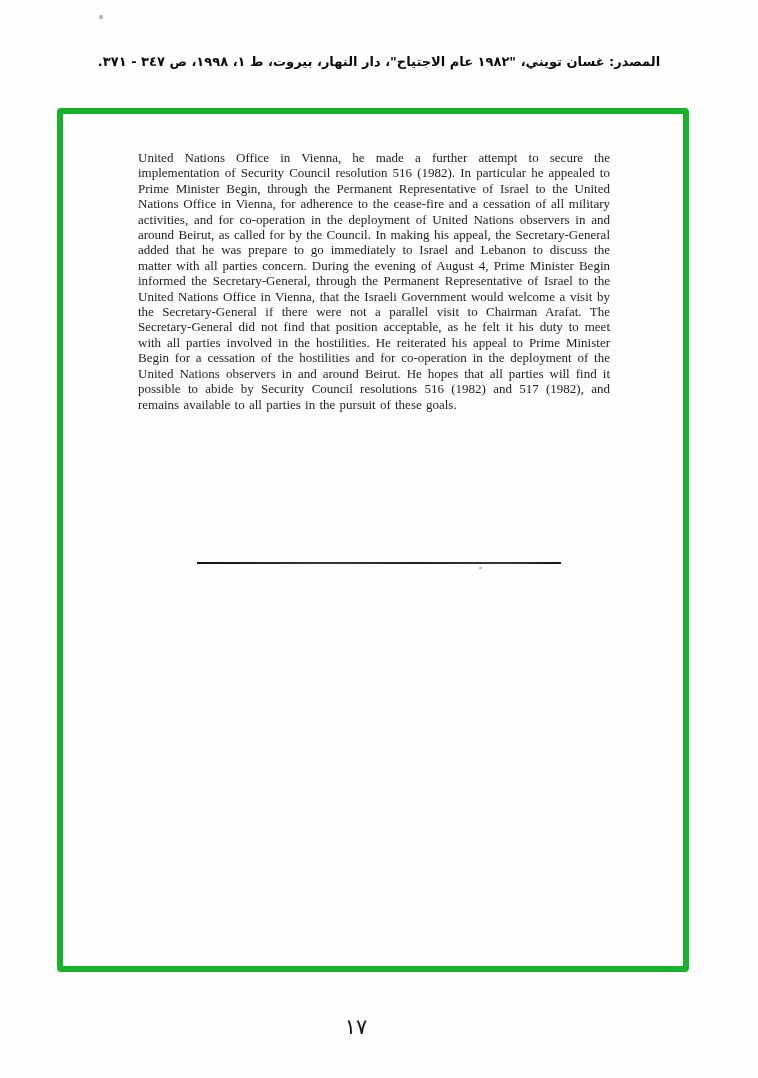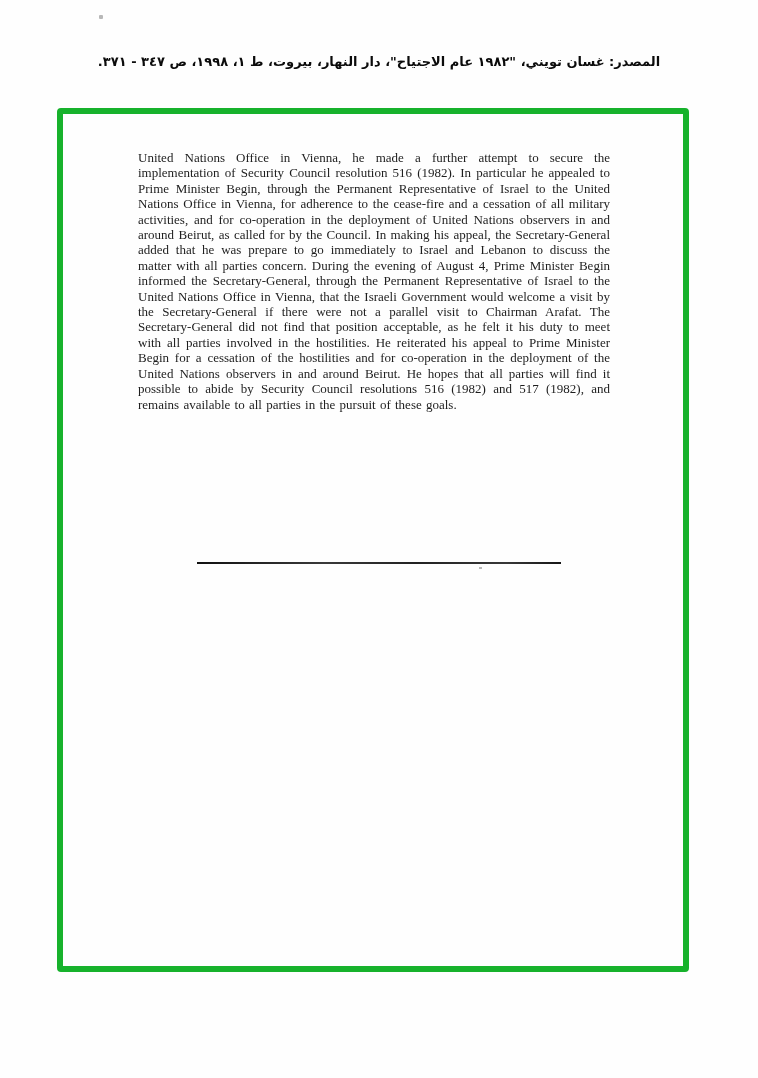--- a/index.html
+++ b/index.html
@@ -117,6 +117,9 @@
 
   <span class="speck-mid"></span>
 
+  <div class="page-footer">
+    <span class="page-number">١٧</span>
+  </div>
 
 </div>
 

